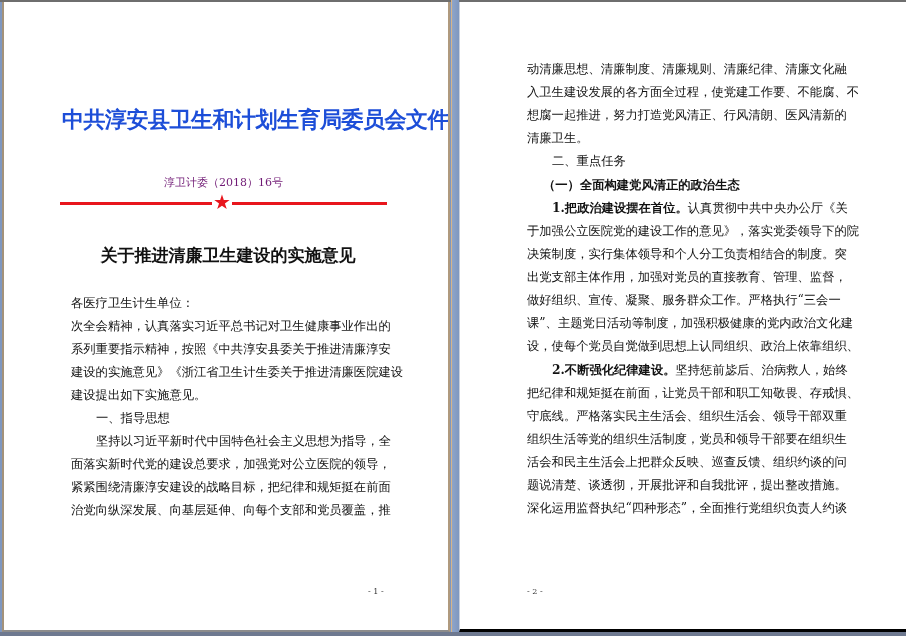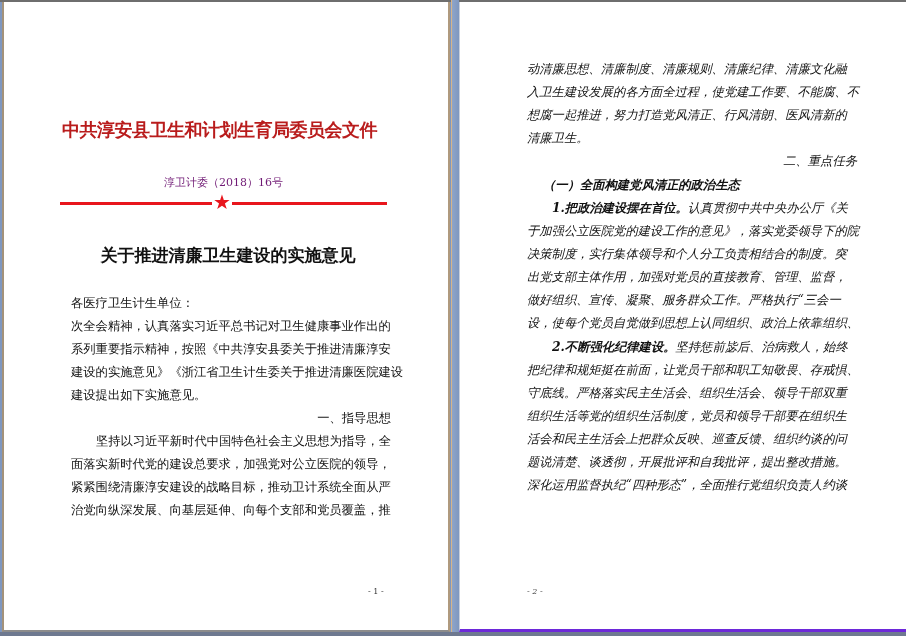--- a/index.html
+++ b/index.html
@@ -19,9 +19,8 @@
   }
   .page-right {
     left:459px; top:2px; width:447px; height:630px;
-    border-left:1px solid #c8cfdc; border-bottom:3px solid #6d28d9;
+    border-left:1px solid #c8cfdc; border-bottom:3px solid #000000;
     box-sizing:border-box;
-    font-style:italic;
   }
   .gap { position:absolute; left:451px; top:0; width:8px; height:636px; background:linear-gradient(90deg,#d7b58a 0,#d7b58a 1px,#8fa5c9 1px,#7f97bf 100%); }
   .bottomline { position:absolute; left:0; top:632px; width:906px; height:4px; background:#6e7990; }

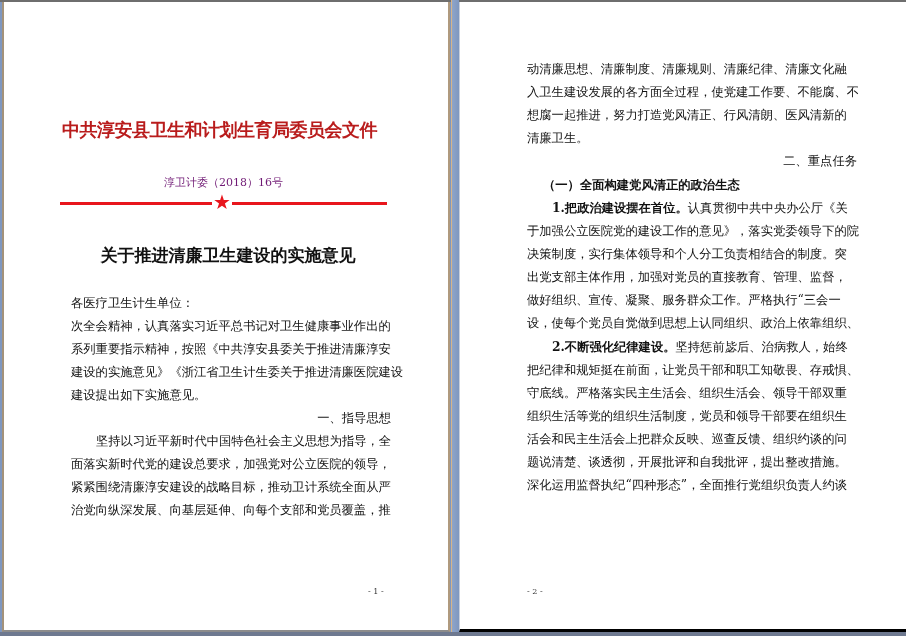--- a/index.html
+++ b/index.html
@@ -26,9 +26,9 @@
   .bottomline { position:absolute; left:0; top:632px; width:906px; height:4px; background:#6e7990; }
 
   .red-head {
-    position:absolute; left:58px; top:116px; width:330px;
-    color:#b91c1c; font-family:"DejaVu Serif", serif; font-weight:bold;
-    font-size:18px; letter-spacing:-0.5px; white-space:nowrap;
+    position:absolute; left:58px; top:103px; width:330px;
+    color:#1d4ed8; font-family:"DejaVu Serif", serif; font-weight:bold;
+    font-size:22px; letter-spacing:-0.5px; white-space:nowrap;
   }
   .docno {
     position:absolute; left:160px; top:173px; font-size:11px; color:#701a75; white-space:nowrap;

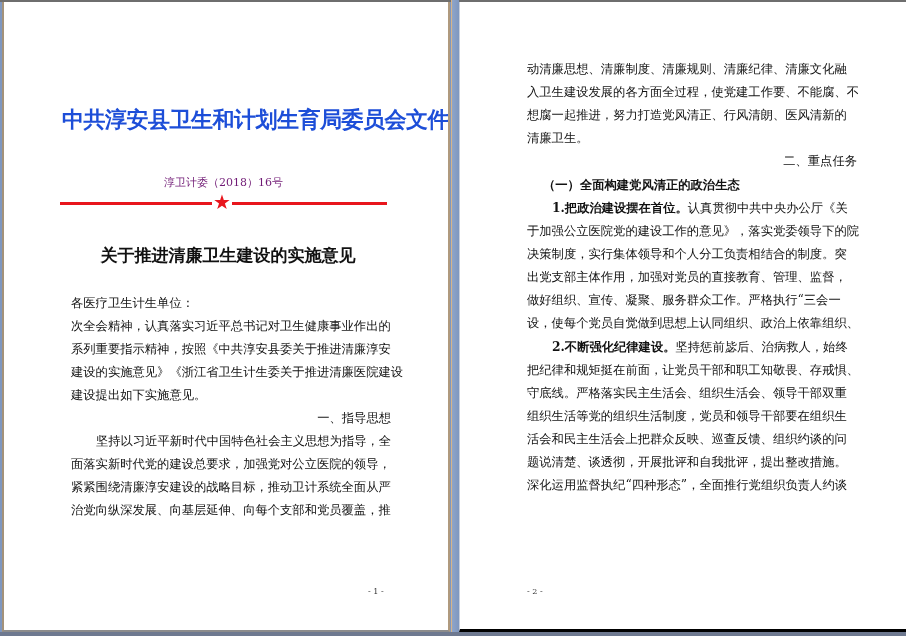--- a/index.html
+++ b/index.html
@@ -48,7 +48,7 @@
   .body-text p { margin:0; white-space:nowrap; }
   .indent { padding-left:25px; }
   .left-body { left:67px; top:290px; width:320px; }
-  .sec-heading { font-family:"DejaVu Sans","Liberation Sans",sans-serif;text-align:right; }
+  .sec-heading { font-family:"DejaVu Sans","Liberation Sans",sans-serif; }
   .bold { font-weight:bold; }
   .pagenum { position:absolute; font-size:8px; color:#333; }
 </style>

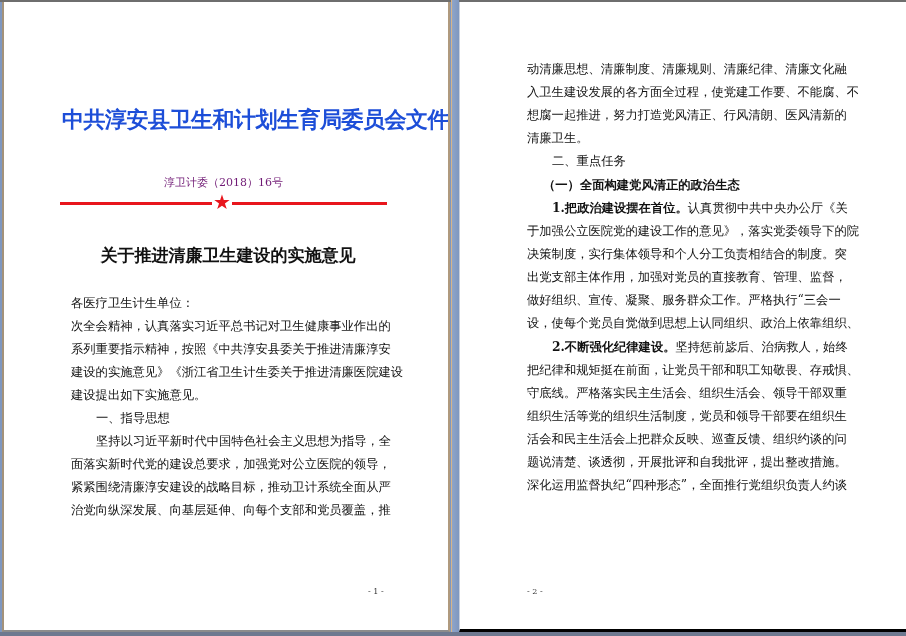--- a/index.html
+++ b/index.html
@@ -95,6 +95,7 @@
     <p>决策制度，实行集体领导和个人分工负责相结合的制度。突</p>
     <p>出党支部主体作用，加强对党员的直接教育、管理、监督，</p>
     <p>做好组织、宣传、凝聚、服务群众工作。严格执行“三会一</p>
+    <p>课”、主题党日活动等制度，加强积极健康的党内政治文化建</p>
     <p>设，使每个党员自觉做到思想上认同组织、政治上依靠组织、</p>
     <p class="indent"><span class="bold">2.不断强化纪律建设。</span><span>坚持惩前毖后、治病救人，始终</span></p>
     <p>把纪律和规矩挺在前面，让党员干部和职工知敬畏、存戒惧、</p>

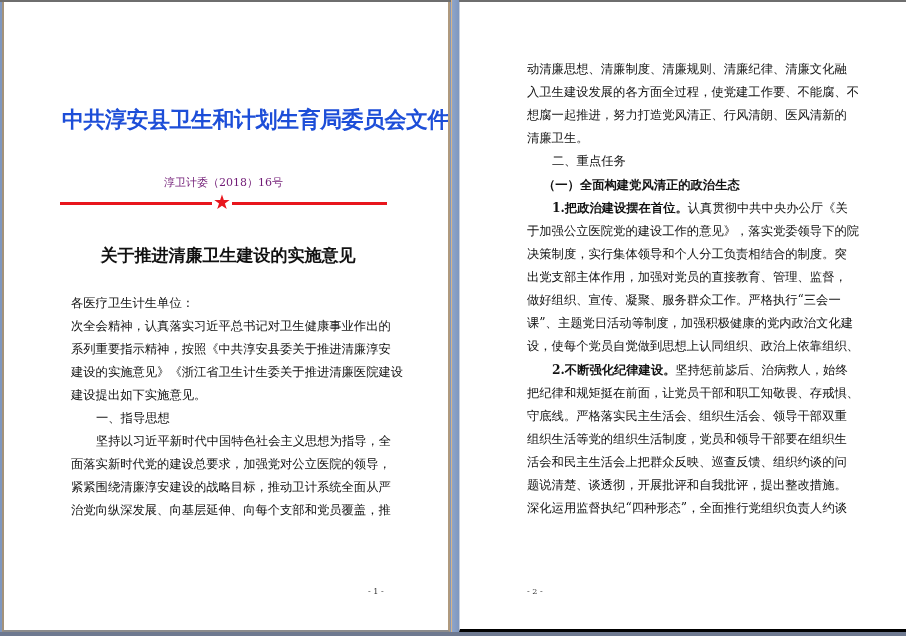--- a/index.html
+++ b/index.html
@@ -74,7 +74,7 @@
     <p class="indent sec-heading">一、指导思想</p>
     <p class="indent">坚持以习近平新时代中国特色社会主义思想为指导，全</p>
     <p>面落实新时代党的建设总要求，加强党对公立医院的领导，</p>
-    <p>紧紧围绕清廉淳安建设的战略目标，推动卫计系统全面从严</p>
+    <p>紧紧围绕清廉淳安建设的战略目标，把纪律和规矩挺在前面</p>
     <p>治党向纵深发展、向基层延伸、向每个支部和党员覆盖，推</p>
   </div>
   <div class="pagenum" style="left:364px;top:585px;">- 1 -</div>

